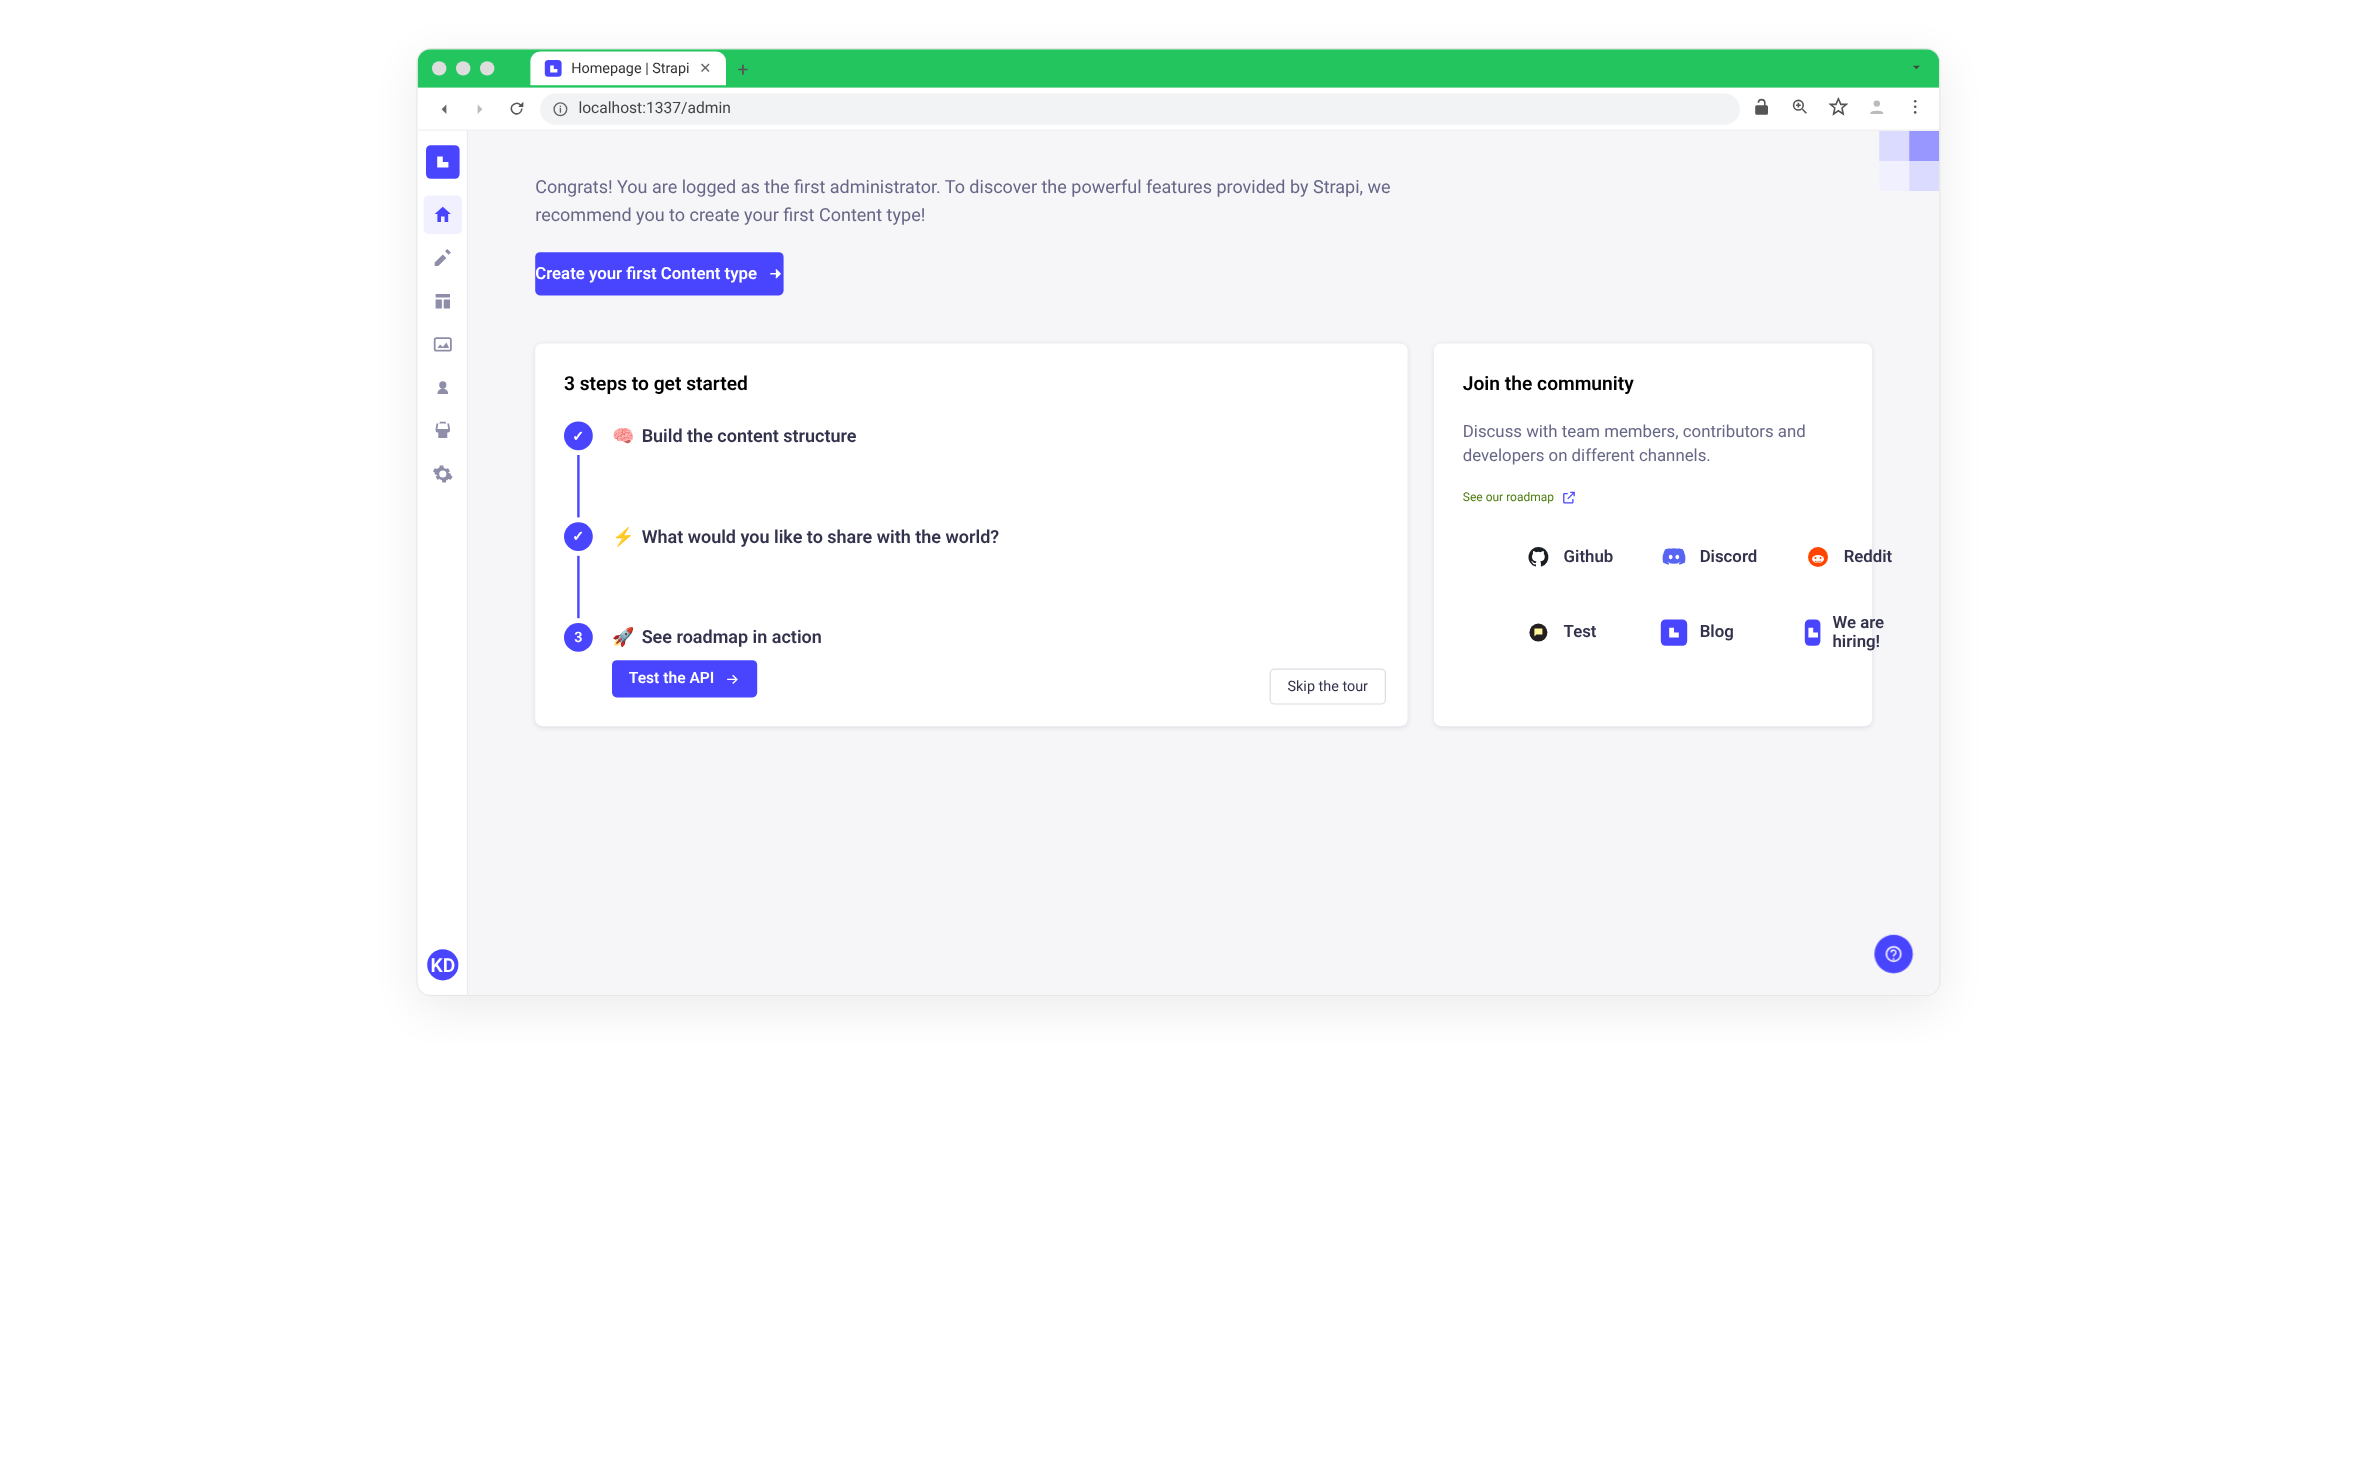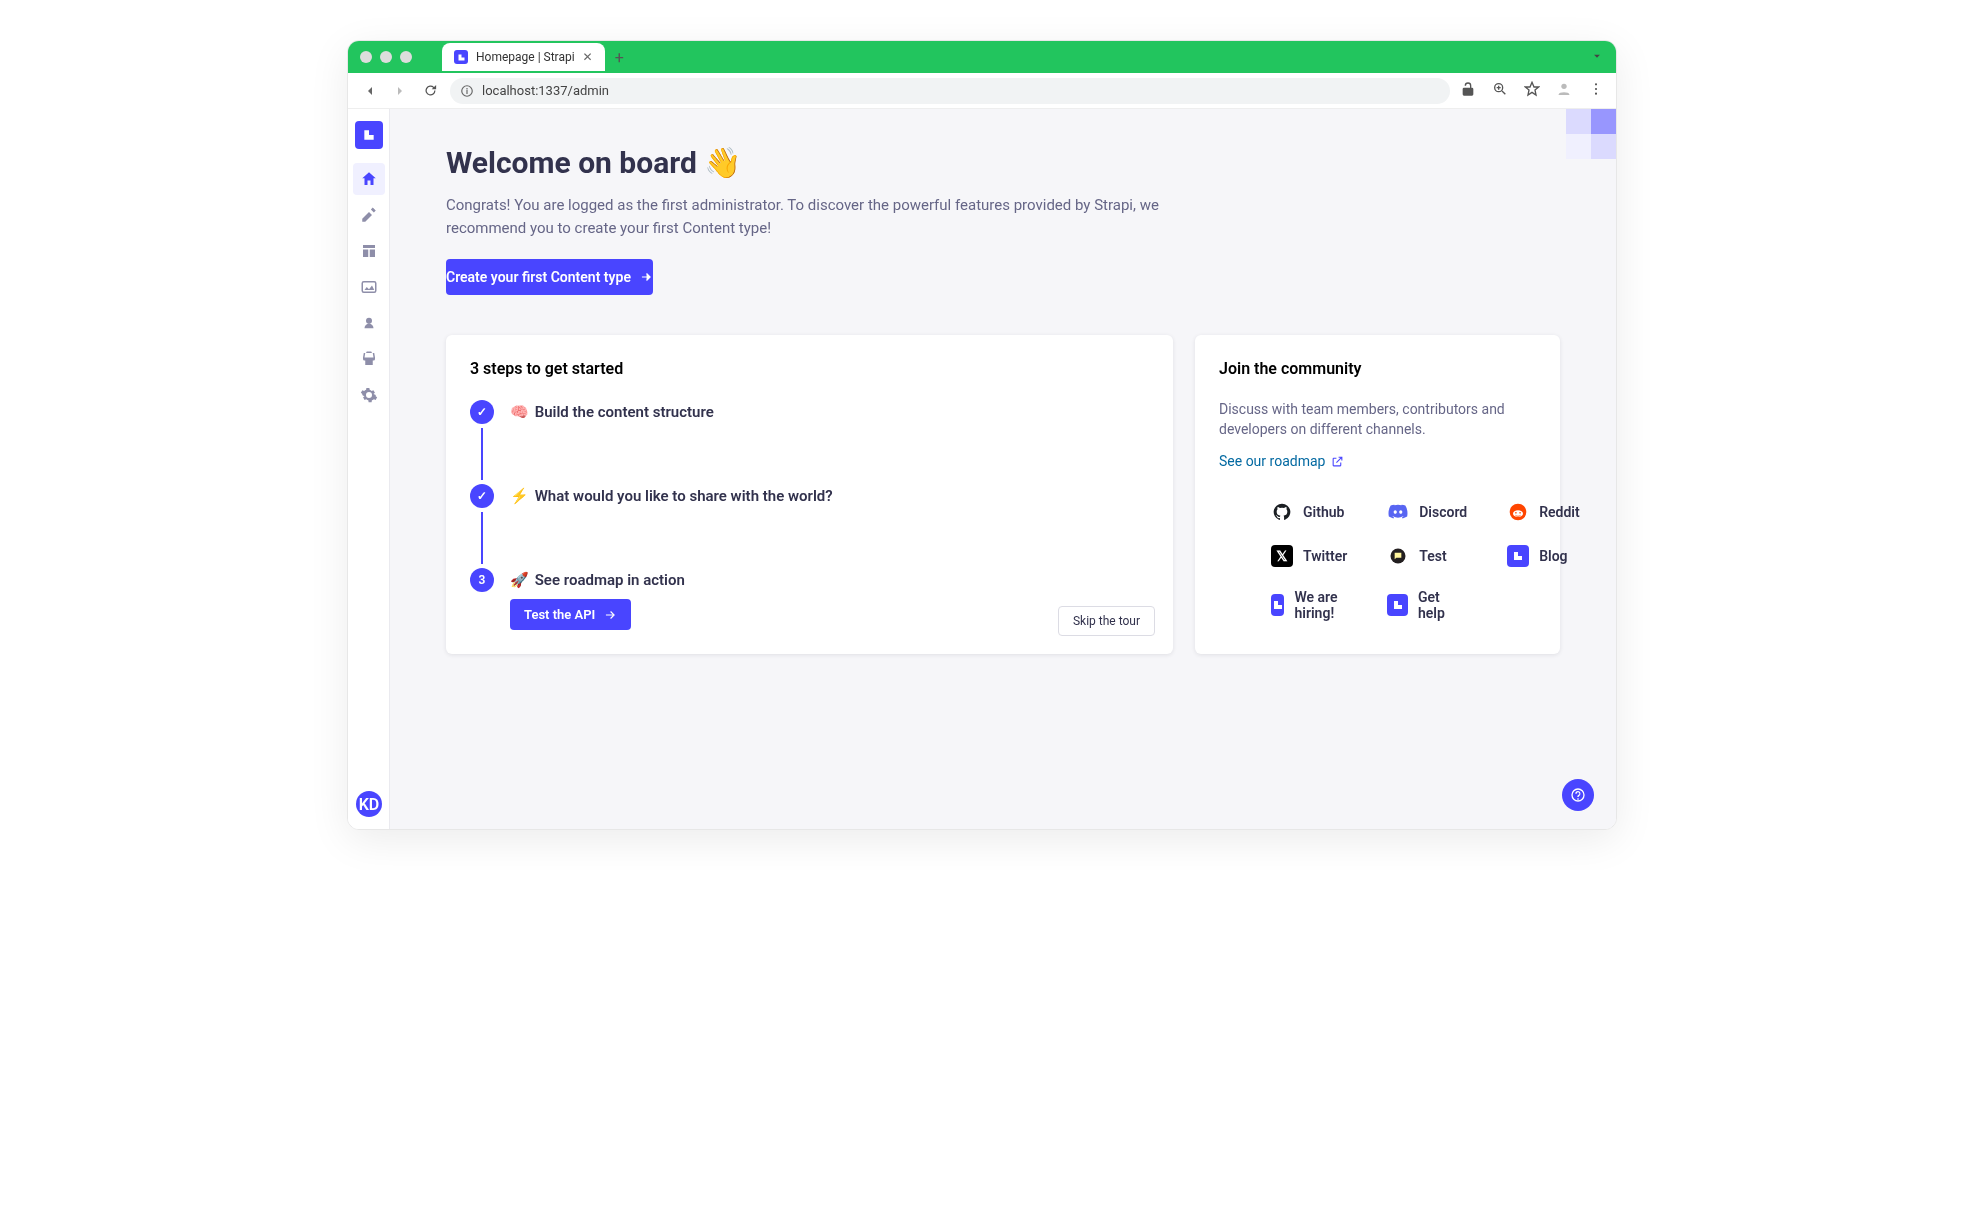--- a/index.html
+++ b/index.html
@@ -184,7 +184,6 @@
           <rect x="70" y="25" width="25" height="25" fill="#f0f0ff"></rect>
         </svg>
 
-      <h1>Welcome on board 👋</h1>
       <p class="subtitle">Congrats! You are logged as the first administrator. To discover the powerful features provided by Strapi, we recommend you to create your first Content type!</p>
       <button class="btn-primary">
         <span>Create your first Content type</span>

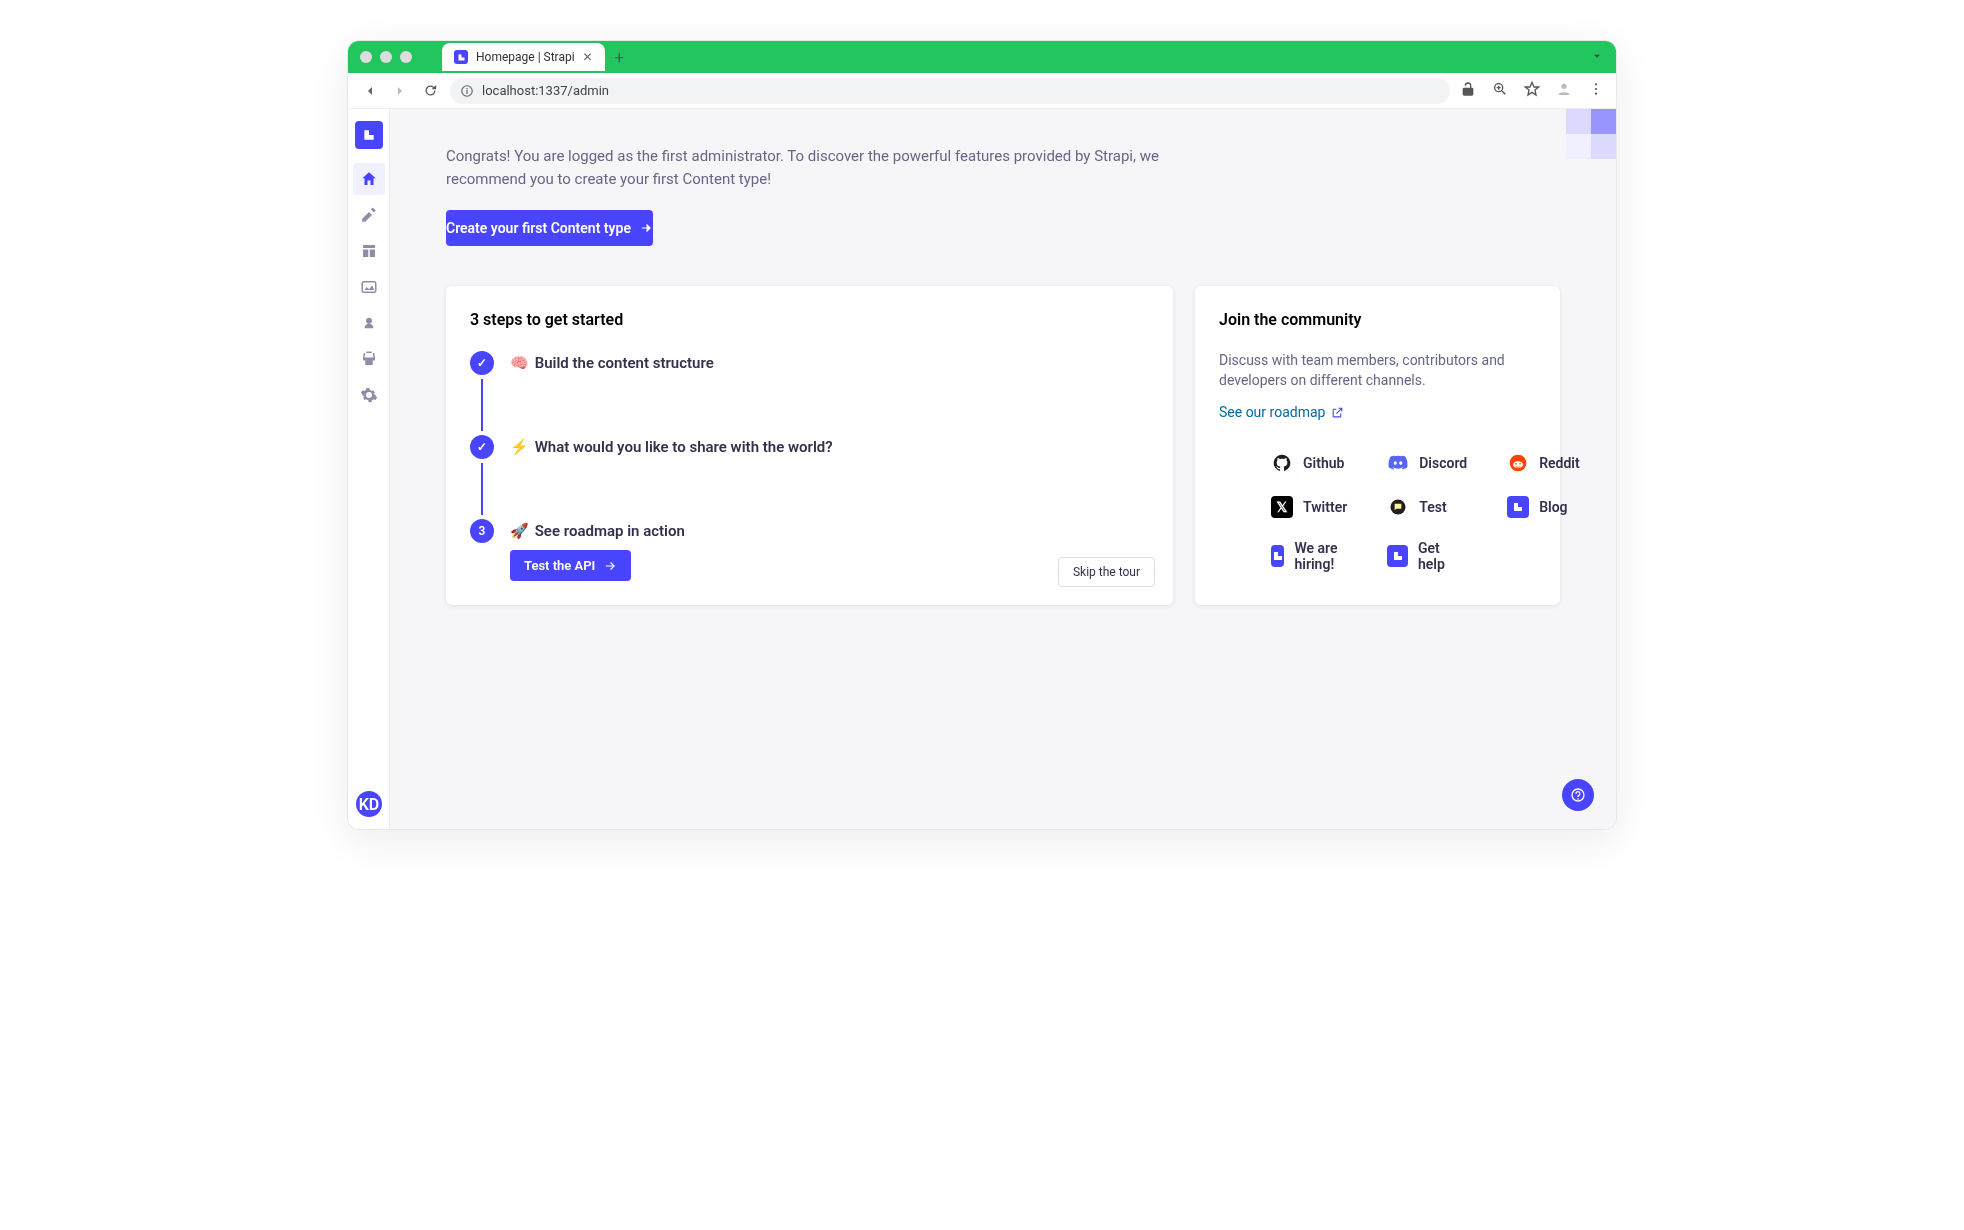--- a/index.html
+++ b/index.html
@@ -44,7 +44,7 @@
 .step-body{margin-top:10px}
 .skip{position:absolute;bottom:18px;right:18px;background:#fff;border:1px solid #dcdce4;border-radius:4px;padding:7px 14px;font-size:12px;color:#32324d;cursor:pointer}
 .side-desc{color:#666687;font-size:14px;line-height:1.4;margin-bottom:12px}
-.roadmap{color:#0369a1;font-size:14px;display:inline-flex;align-items:center;gap:6px;cursor:pointer;margin-bottom:24px}
+.roadmap{color:#4d7c0f;font-size:10px;display:inline-flex;align-items:center;gap:6px;cursor:pointer;margin-bottom:24px}
 .community-grid{display:grid;grid-template-columns:1fr 1fr 1fr;gap:22px 40px;padding:8px 52px}
 .comm-item{display:flex;align-items:center;gap:10px;cursor:pointer}
 .comm-icon{width:22px;height:22px;border-radius:4px;display:flex;align-items:center;justify-content:center;font-size:14px}

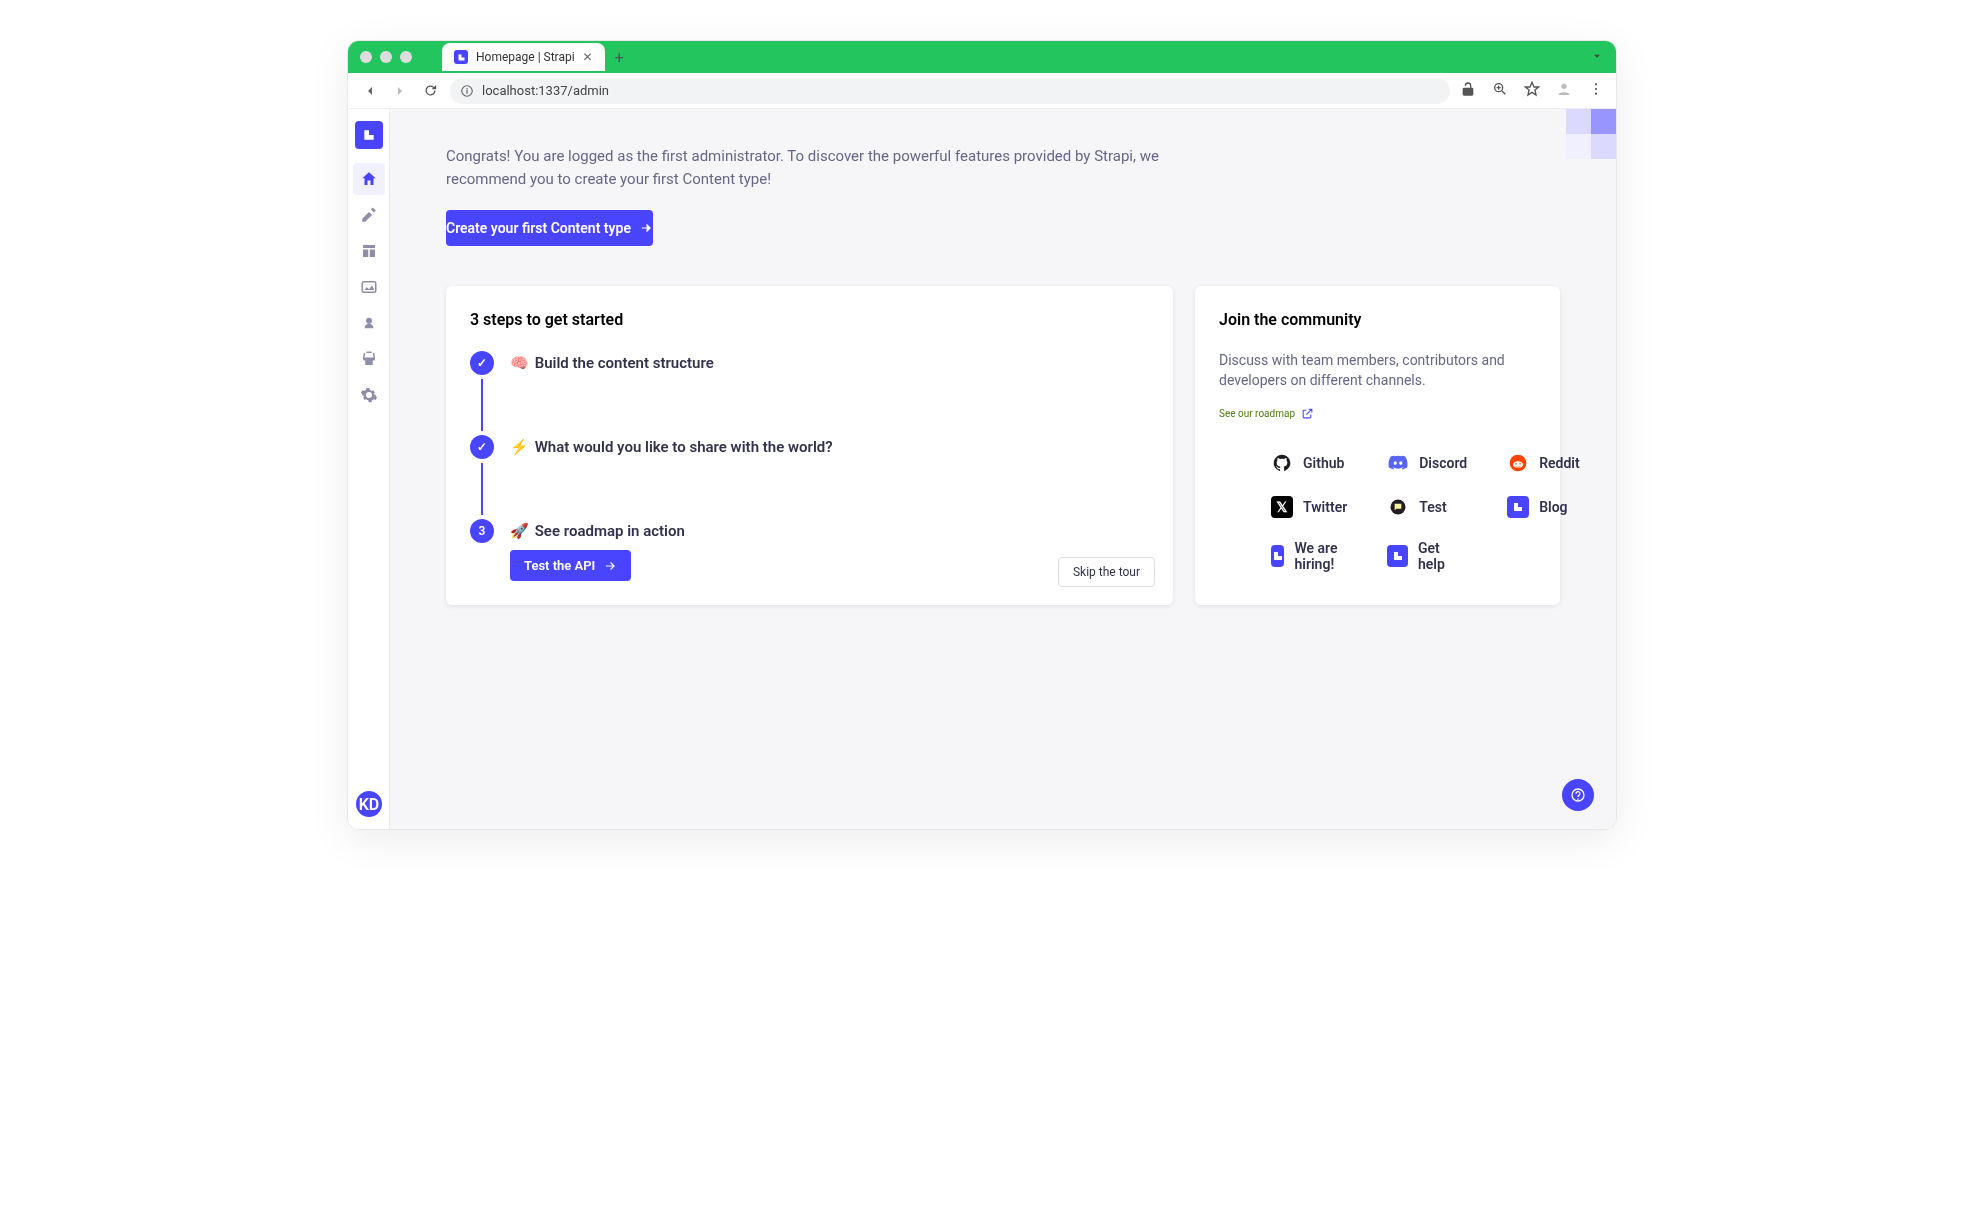--- a/index.html
+++ b/index.html
@@ -45,7 +45,7 @@
 .skip{position:absolute;bottom:18px;right:18px;background:#fff;border:1px solid #dcdce4;border-radius:4px;padding:7px 14px;font-size:12px;color:#32324d;cursor:pointer}
 .side-desc{color:#666687;font-size:14px;line-height:1.4;margin-bottom:12px}
 .roadmap{color:#4d7c0f;font-size:10px;display:inline-flex;align-items:center;gap:6px;cursor:pointer;margin-bottom:24px}
-.community-grid{display:grid;grid-template-columns:1fr 1fr 1fr;gap:22px 40px;padding:8px 52px}
+.community-grid{display:grid;grid-template-columns:1fr 1fr 1fr 1fr;gap:36px 40px;padding:8px 52px}
 .comm-item{display:flex;align-items:center;gap:10px;cursor:pointer}
 .comm-icon{width:22px;height:22px;border-radius:4px;display:flex;align-items:center;justify-content:center;font-size:14px}
 .comm-label{font-weight:600;font-size:14px;color:#32324d}

